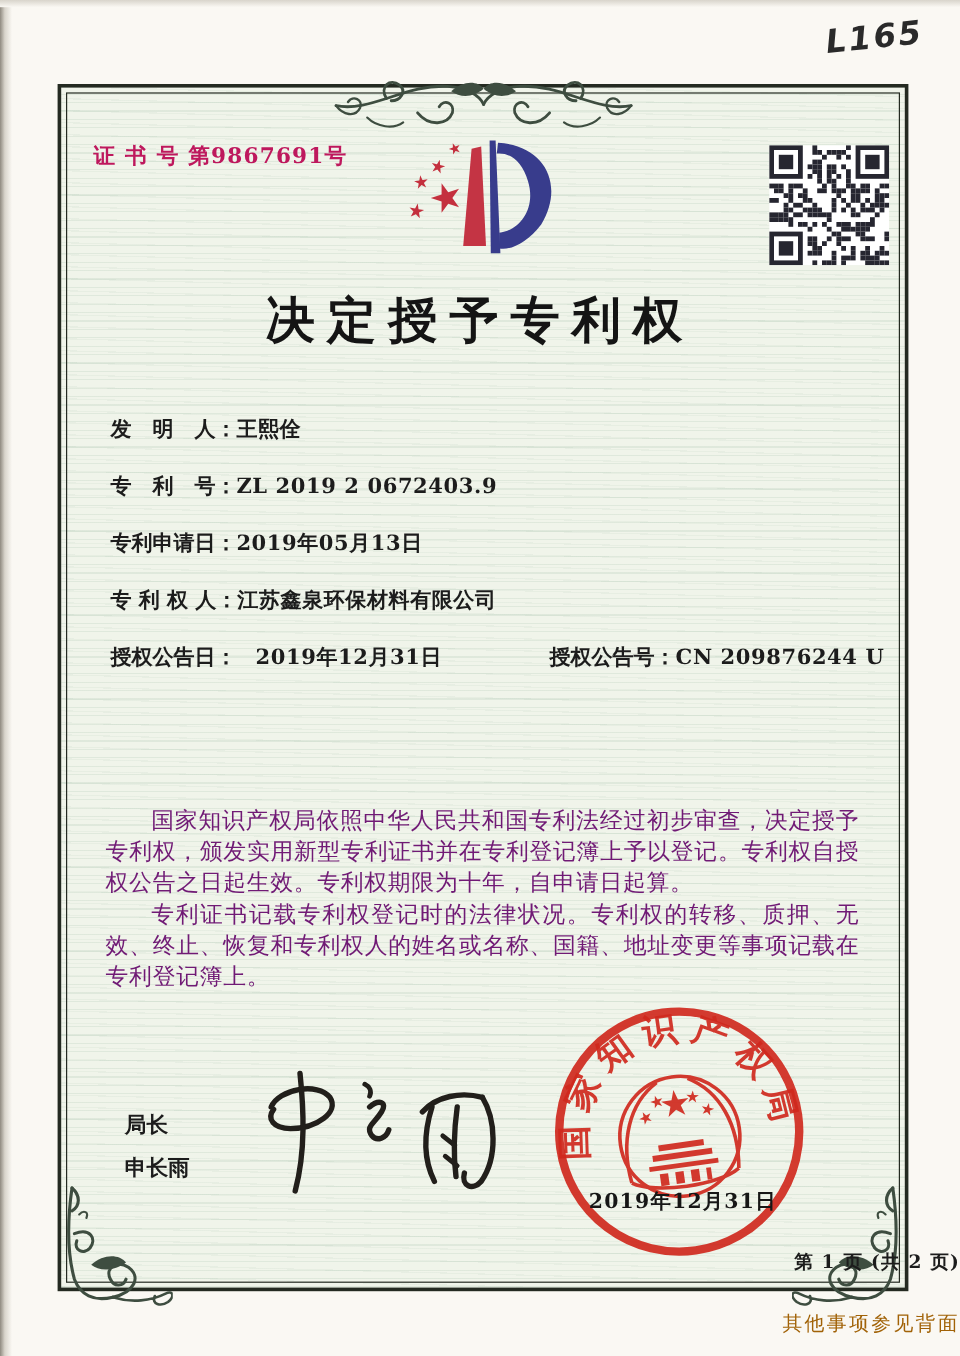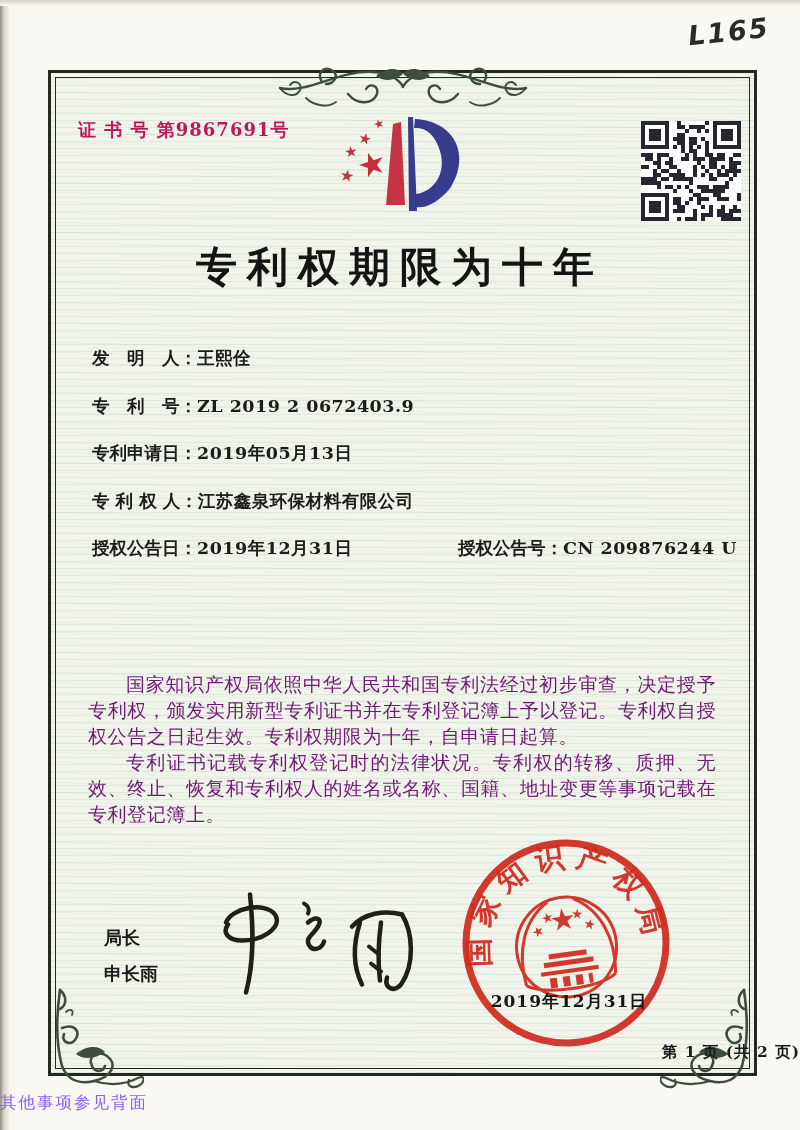--- a/index.html
+++ b/index.html
@@ -369,7 +369,7 @@
       <rect x="2" y="20" width="3" height="3" fill="#262630"></rect>
     </svg>
 
-  <div class="title">专利权期限为十年</div>
+  <div class="title">决定授予专利权</div>
 
   <div class="fields">
     <div class="field-row">

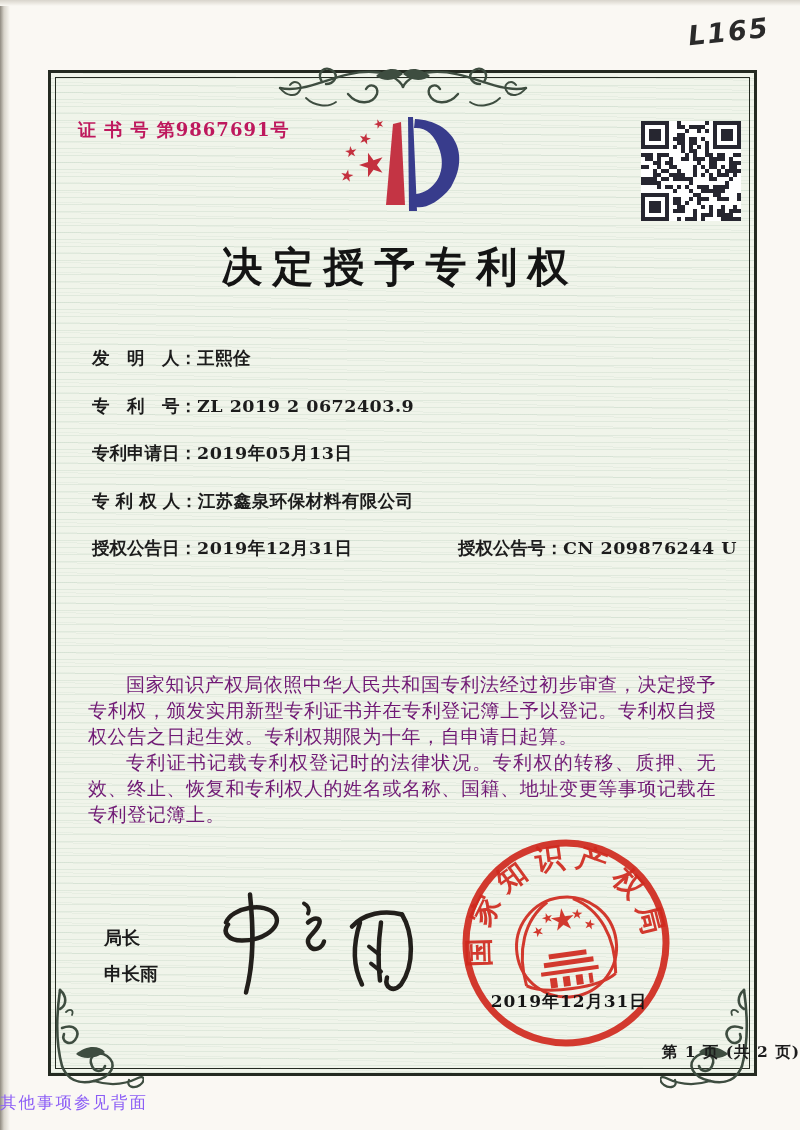--- a/index.html
+++ b/index.html
@@ -59,7 +59,7 @@
   .field-value{letter-spacing:0.5px;}
   .grant-row{display:flex;line-height:24px;white-space:nowrap;}
   .grant-pair{display:flex;}
-  .grant-pair.first{width:366px;flex:none;}
+  .grant-pair.first{width:366px;flex:none;gap:16px;}
 
   .paras{
     position:absolute;left:88px;right:84px;top:671px;

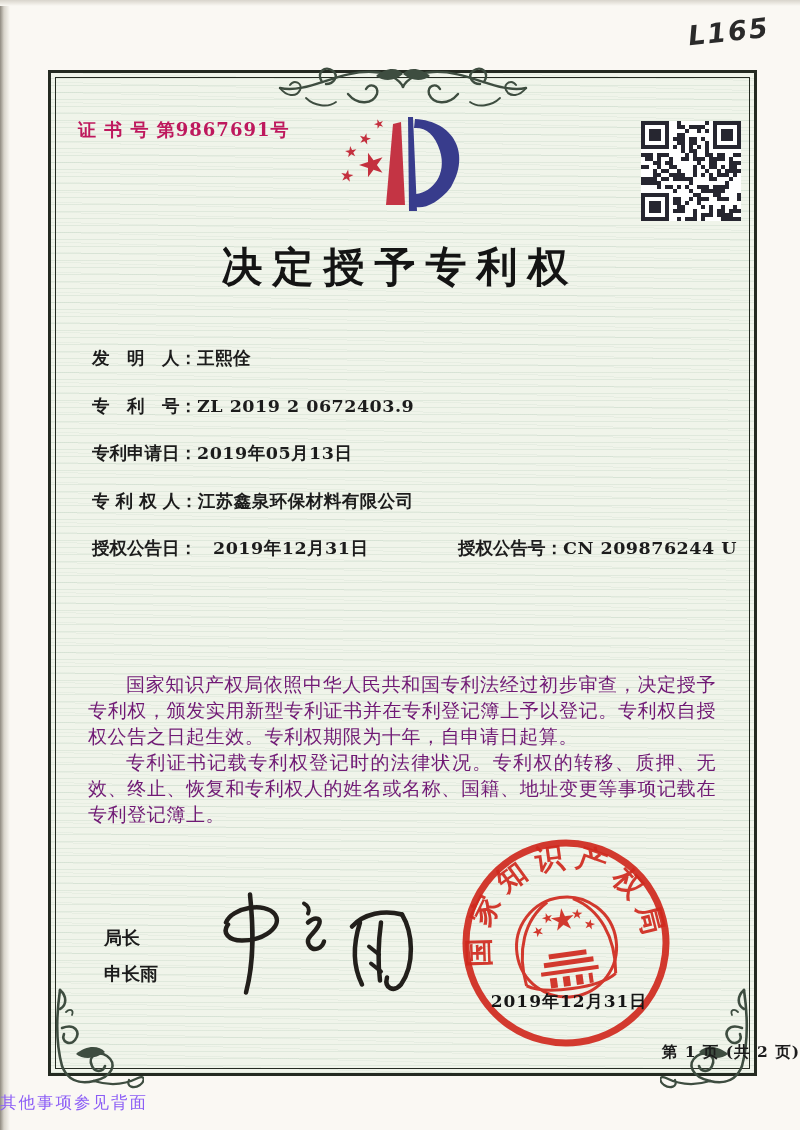--- a/index.html
+++ b/index.html
@@ -82,8 +82,8 @@
     font-size:15.5px;font-weight:600;letter-spacing:1px;
   }
   .back-note{
-    position:absolute;left:0;right:0;top:1092px;text-align:left;
-    font-size:16.5px;letter-spacing:2px;color:#8b5cf6;
+    position:absolute;left:0;right:0;top:1092px;text-align:right;
+    font-size:16.5px;letter-spacing:2px;color:#a16207;
   }
 </style>
 </head>

